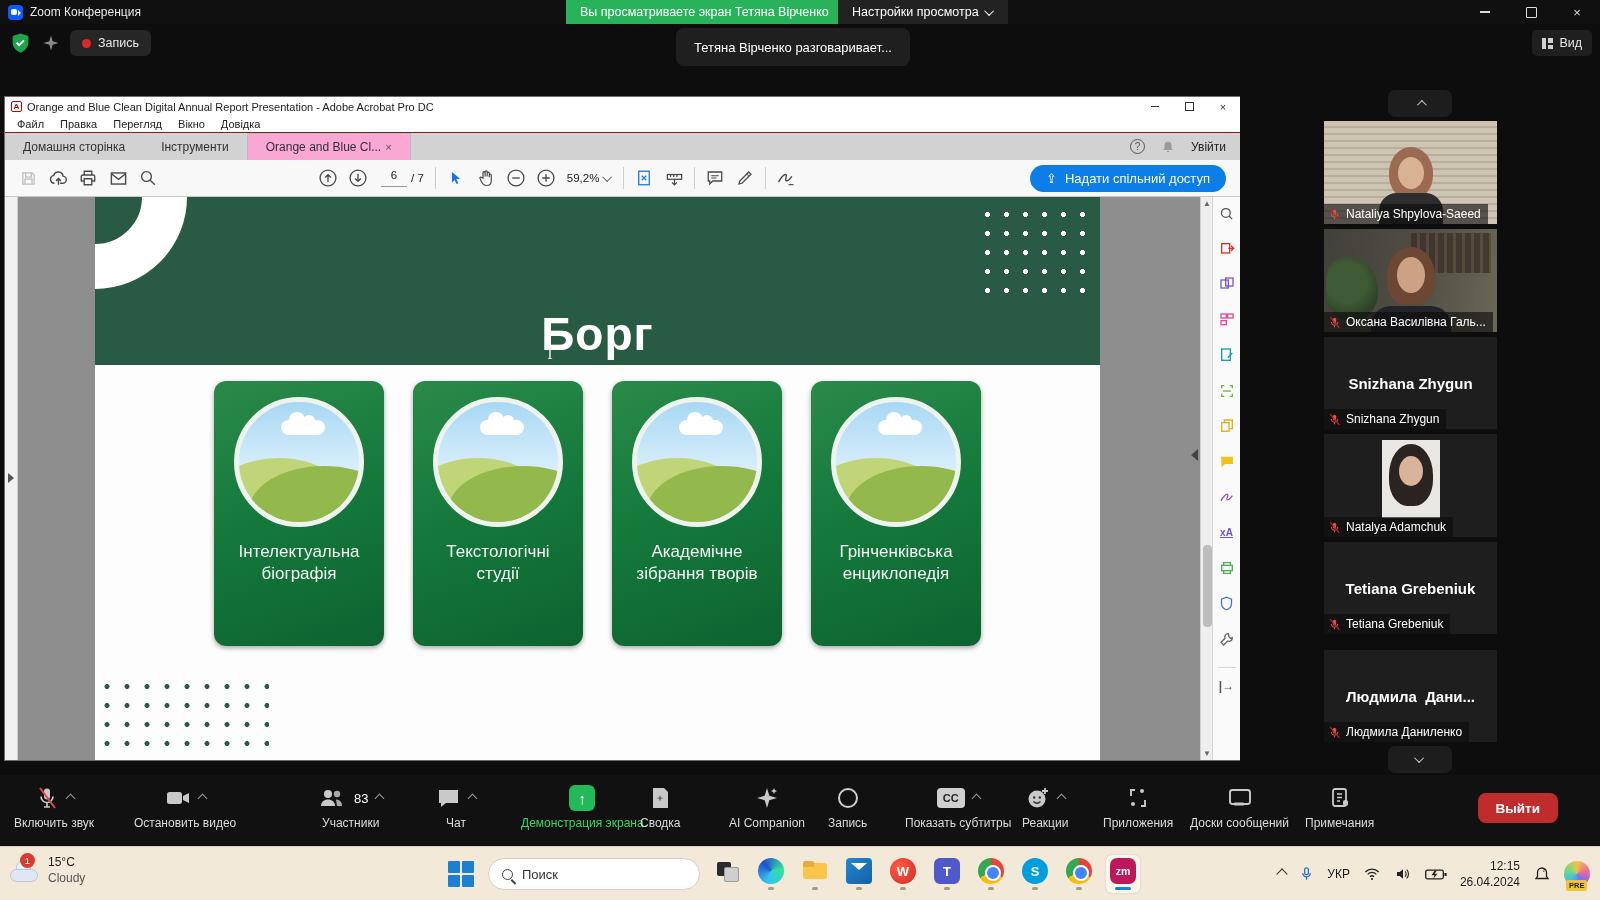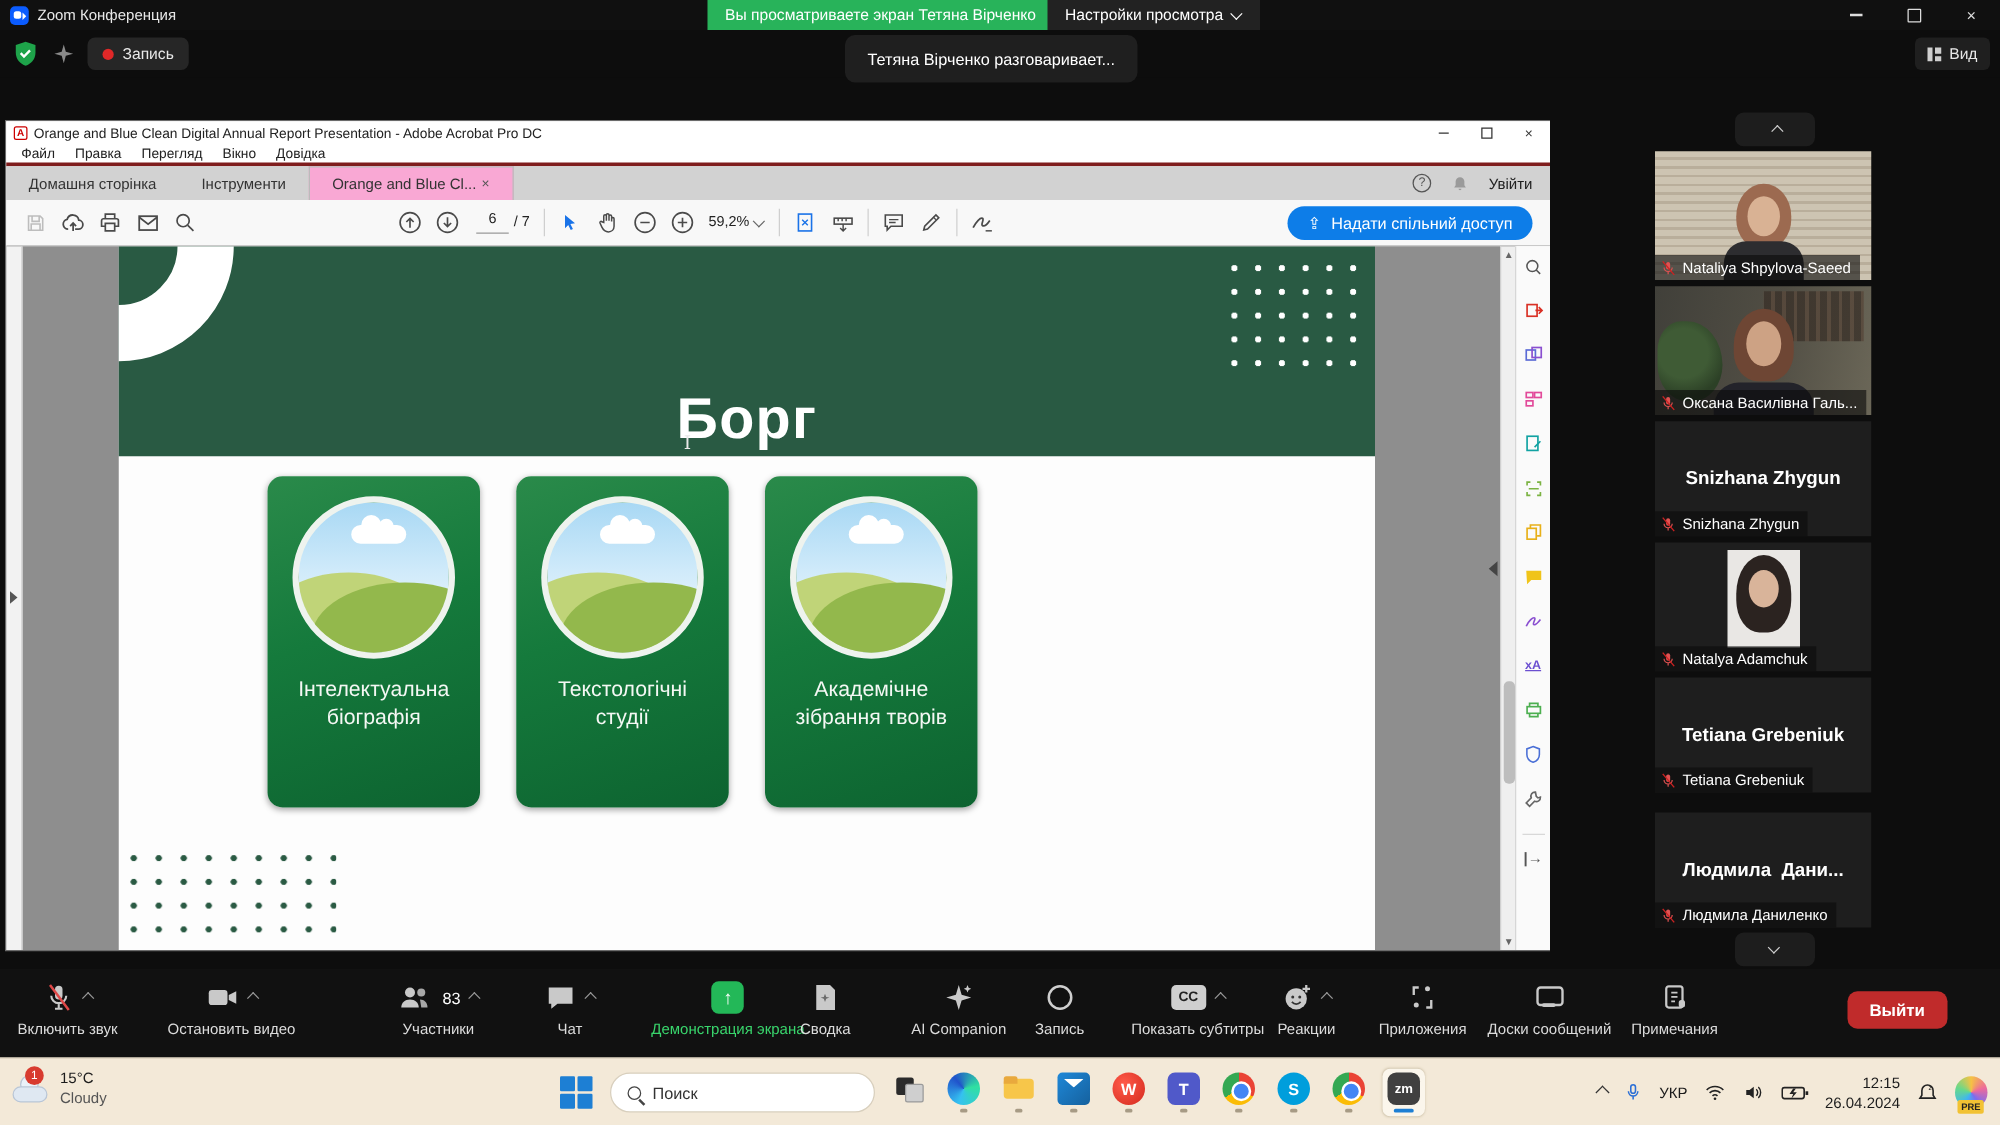--- a/index.html
+++ b/index.html
@@ -42,7 +42,7 @@
   .ac-controls > div { width:34px; height:19px; display:flex; align-items:center; justify-content:center; color:#333; font-size:11px; }
   .ac-min::before { content:""; width:8px; height:1.2px; background:#333; }
   .ac-max::before { content:""; width:7px; height:7px; border:1.1px solid #333; }
-  .ac-menubar { height:17px; display:flex; align-items:center; gap:16px; padding-left:12px; background:#fff; color:#222; border-bottom:3px solid #7f1d1d; }
+  .ac-menubar { height:17px; display:flex; align-items:center; gap:16px; padding-left:12px; background:#fff; color:#222; border-bottom:1px solid #7f1d1d; }
   .ac-tabbar { height:27px; background:#d2d2d2; display:flex; align-items:flex-end; position:relative; }
   .ac-tab { height:27px; display:flex; align-items:center; padding:0 18px; color:#333; font-size:12px; }
   .ac-tab.doc { background:#f9a8d4; border:1px solid #bbb; border-bottom:none; gap:4px; }

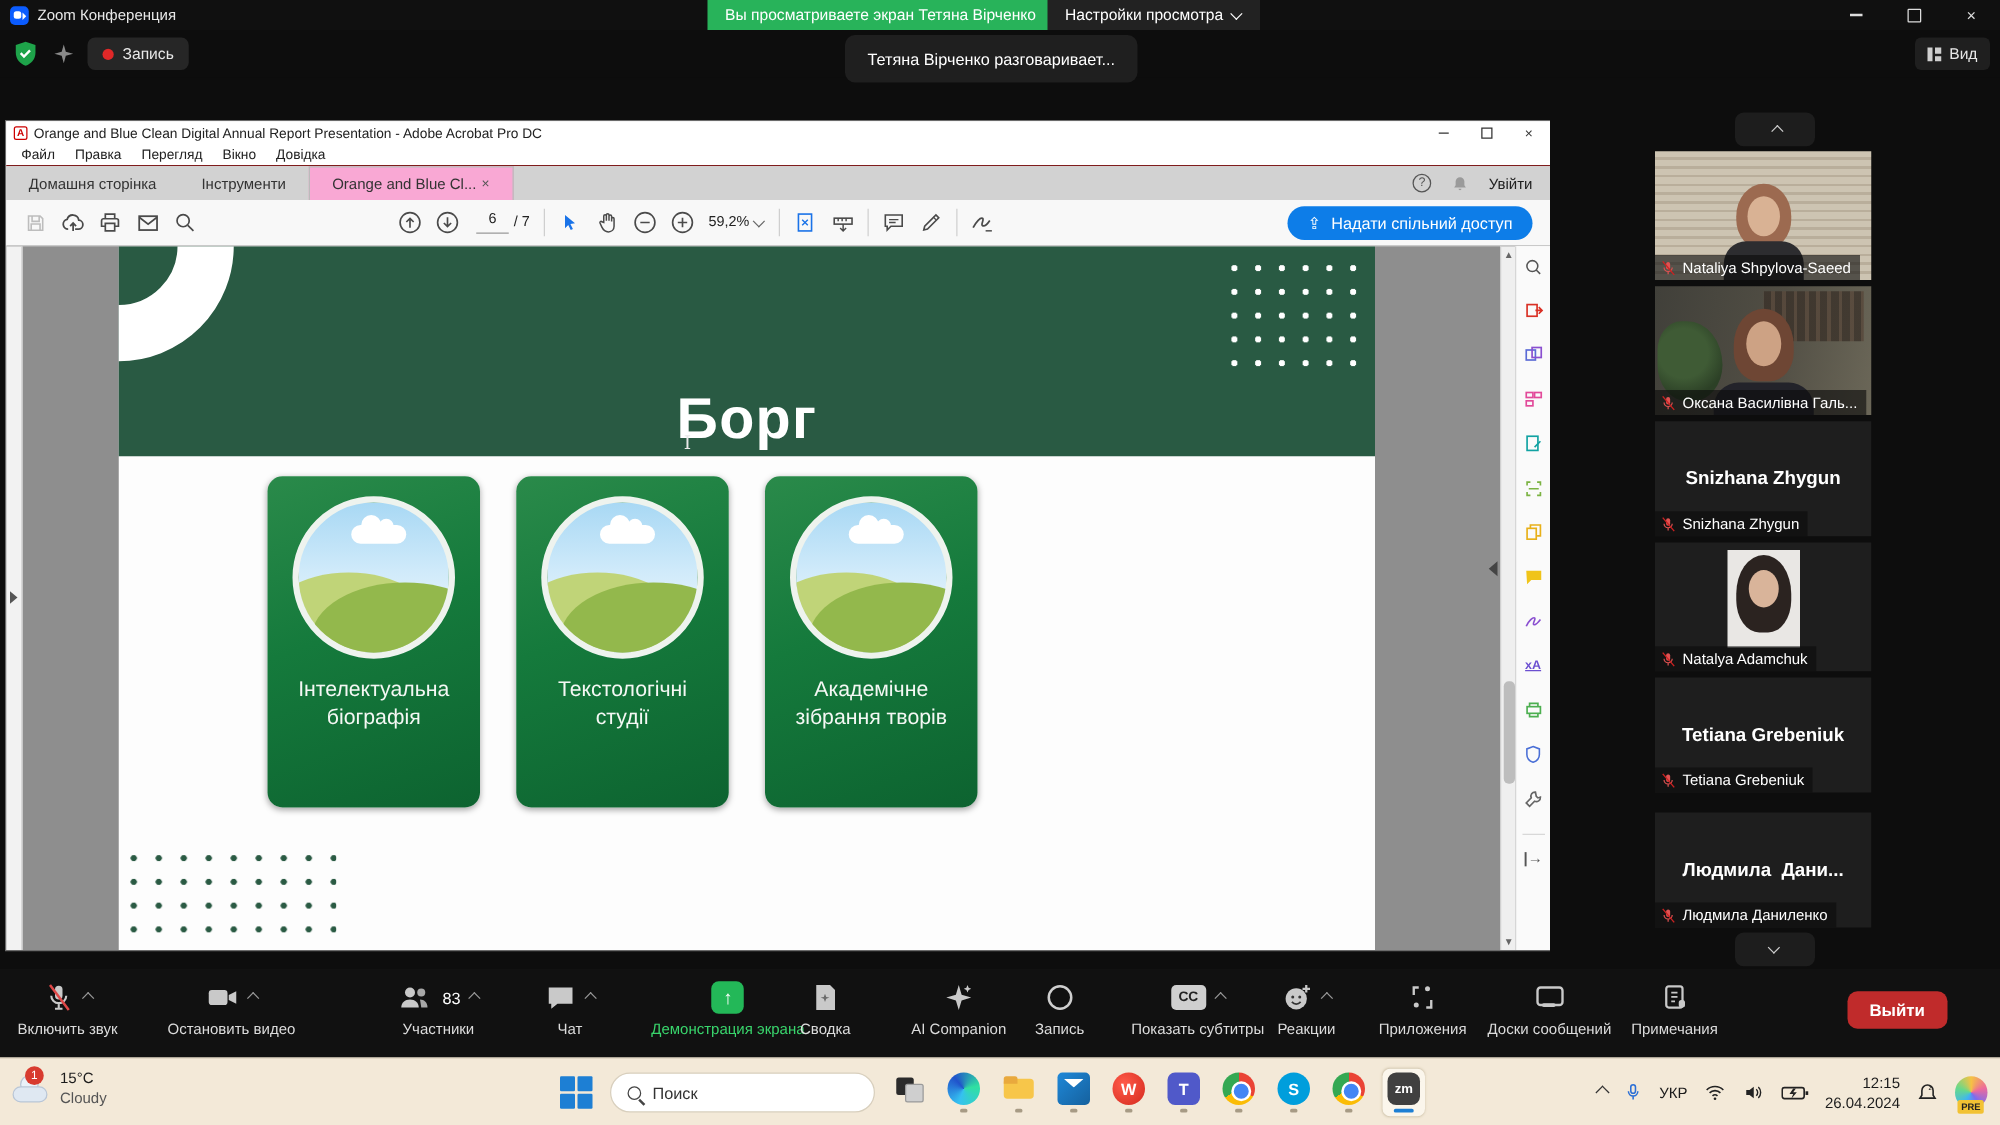--- a/index.html
+++ b/index.html
@@ -391,6 +391,14 @@
             </div>
             <div class="card-label">Академічне зібрання творів</div>
           </div>
+          <div class="card">
+            <div class="scene">
+              <div class="hill-back"></div>
+                <div class="hill-front"></div>
+                <div class="cloud"></div>
+            </div>
+            <div class="card-label">Грінченківська енциклопедія</div>
+          </div>
         </div>
 
         <div class="dots-green"></div>

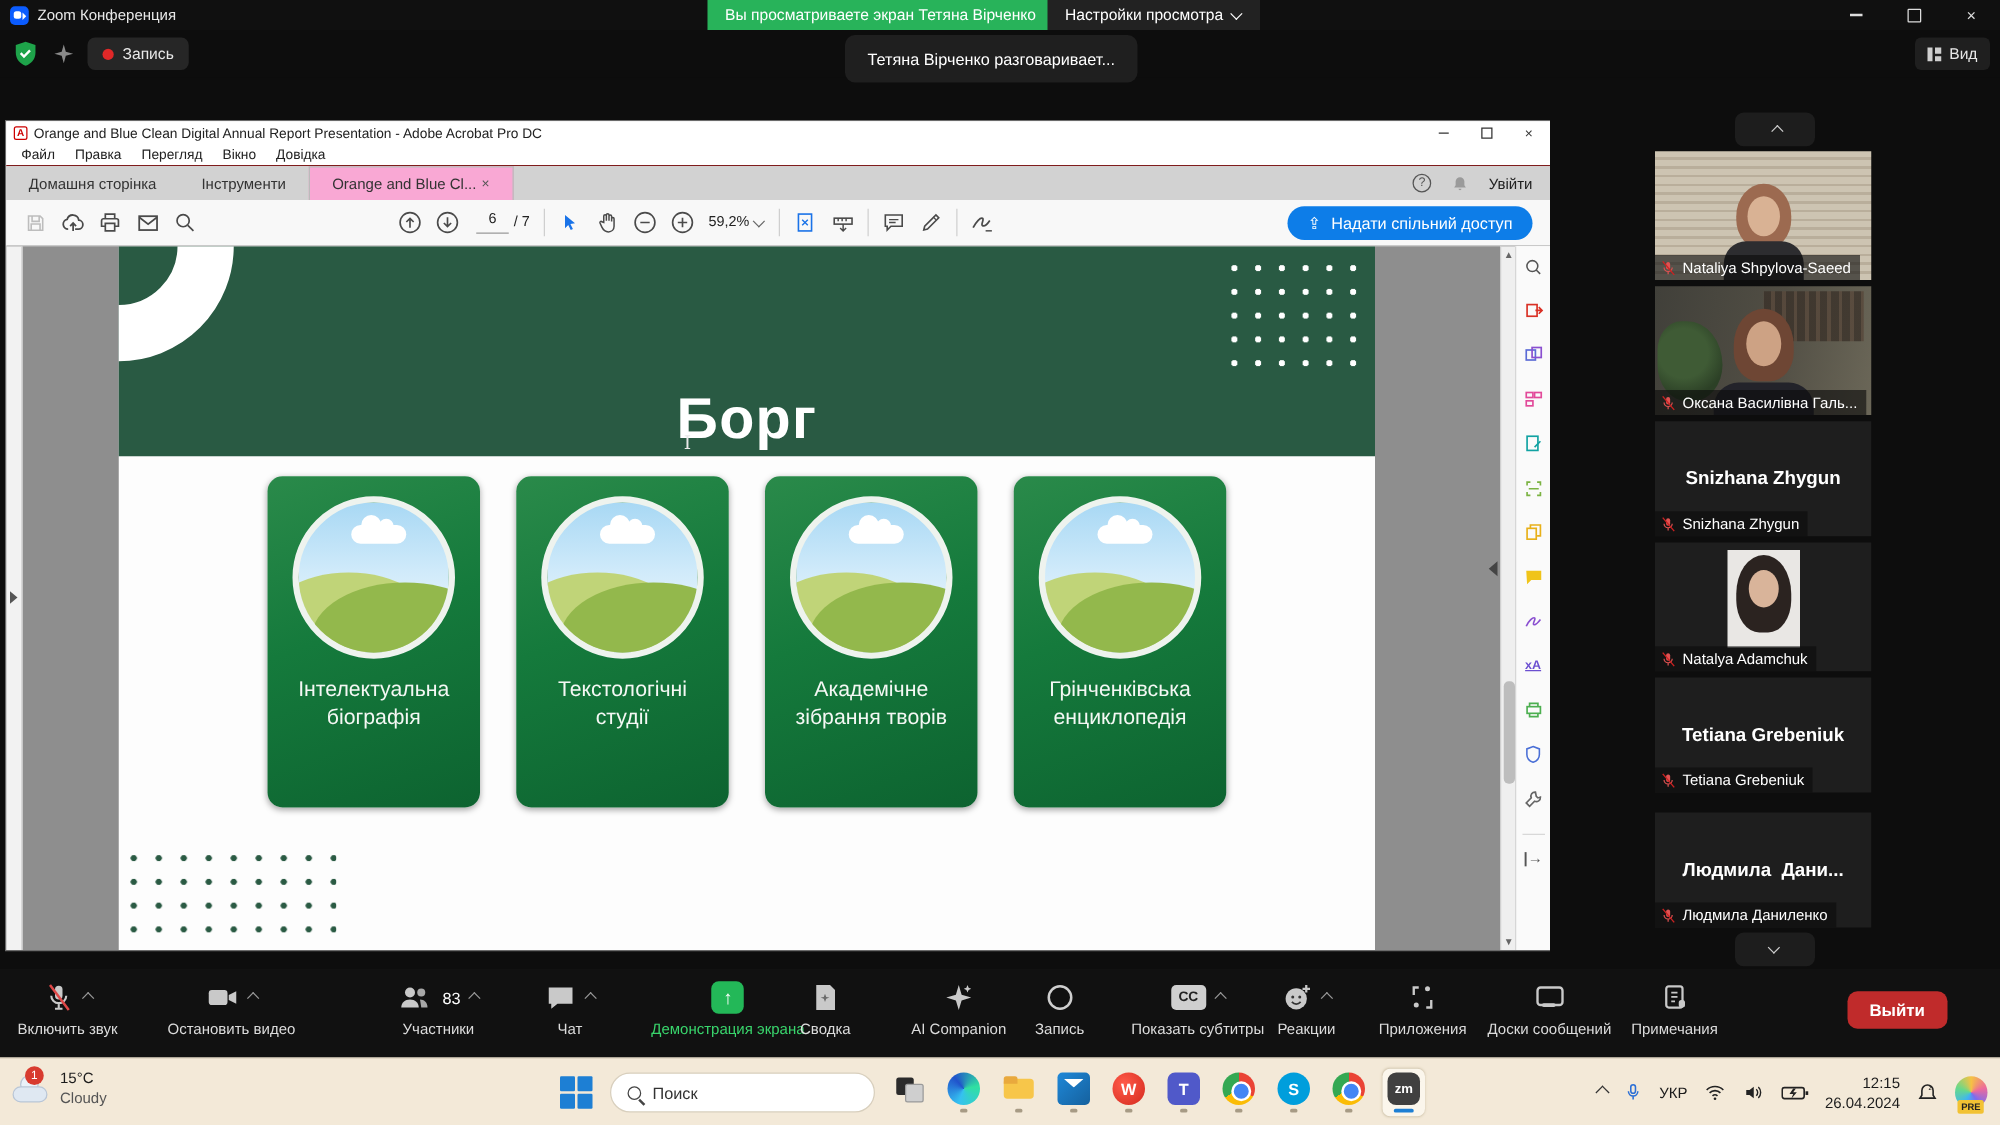--- a/index.html
+++ b/index.html
@@ -160,7 +160,7 @@
   .chrome { border-radius:50%; background:conic-gradient(#ea4335 0 33%, #fbbc05 33% 66%, #34a853 66% 100%); position:relative; }
   .chrome::after { content:""; position:absolute; left:7px; top:7px; width:12px; height:12px; background:#4285f4; border:2px solid #fff; border-radius:50%; }
   .skype { background:#009edc; border-radius:50%; }
-  .zoomapp { background:#404040; border-radius:7px; font-size:10.5px; }
+  .zoomapp { background:#be185d; border-radius:7px; font-size:10.5px; }
   .tray { position:absolute; right:10px; top:6px; display:flex; align-items:center; gap:13px; height:42px; }
   .tray .txt { font-size:12px; }
   .tray-time { text-align:right; font-size:12px; line-height:1.35; }

